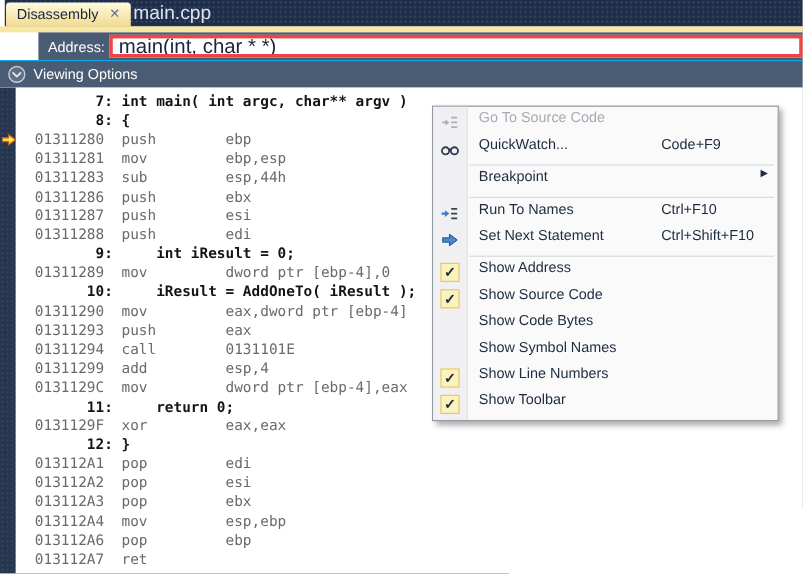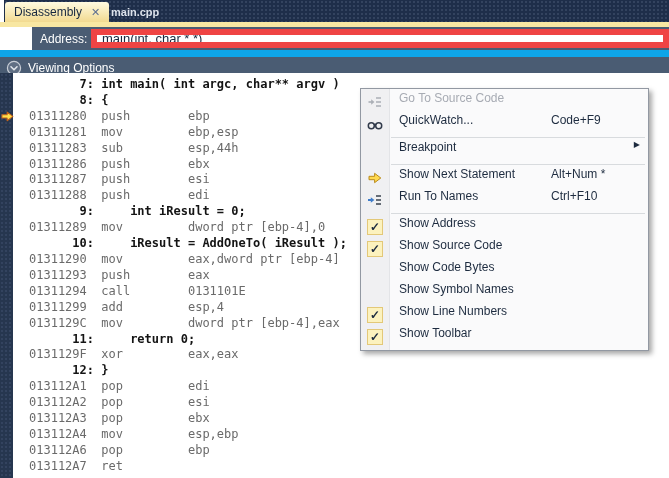--- a/index.html
+++ b/index.html
@@ -25,8 +25,8 @@
   .tab-close { color:#5f7091; font-size:11px; line-height:1; cursor:pointer; }
   .tab-inactive {
     position:absolute; left:96px; top:2px; height:20px;
-    color:#dce2eb; font-size:11px;
-    display:flex; align-items:center; padding:0 11px;font-weight:bold;
+    color:#dce2eb; font-size:16px;
+    display:flex; align-items:center; padding:0 11px;
   }
   .tab-underline { position:absolute; left:0; top:22px; right:0; height:5px; background:#f8e7a2; }
 

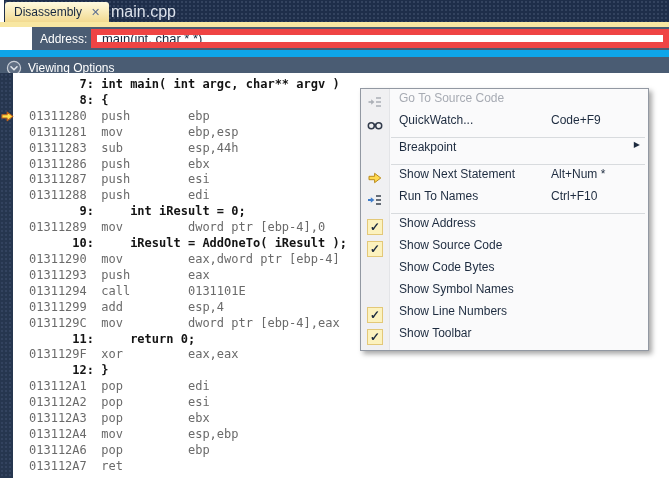--- a/index.html
+++ b/index.html
@@ -35,8 +35,8 @@
   .addr-label { position:absolute; left:8px; top:0; height:23px; display:flex; align-items:center; color:#ffffff; font-size:12px; }
   .addr-input {
     position:absolute; left:59px; right:0; top:2px; height:19px; box-sizing:border-box;
-    border:6px solid #ef4444; background:#ffffff; color:#16273f;
-    font-family:"Liberation Sans", sans-serif; font-size:13px; padding:0 5px; outline:none;
+    border:3px solid #ef4444; background:#ffffff; color:#16273f;
+    font-family:"Liberation Sans", sans-serif; font-size:17px; padding:0 5px; outline:none;
   }
 
   

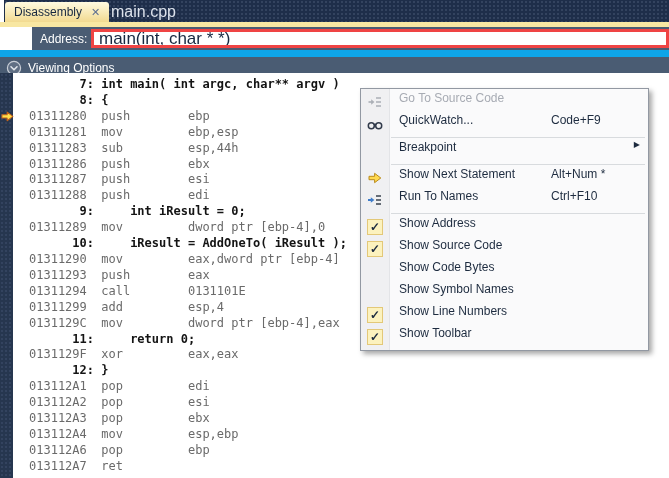--- a/index.html
+++ b/index.html
@@ -40,7 +40,7 @@
   }
 
   
-  .viewbar { position:absolute; left:0; top:50px; right:0; height:23px; background:#4a5c73; border-top:7px solid #0ea5e9; box-sizing:border-box; }
+  .viewbar { position:absolute; left:0; top:50px; right:0; height:23px; background:#4a5c73; border-top:1px solid #0ea5e9; box-sizing:border-box; }
   .view-chevron { position:absolute; left:6px; top:3px; width:16px; height:16px; cursor:pointer; }
   .view-label { position:absolute; left:28px; top:0; height:22px; display:flex; align-items:center; color:#ffffff; font-size:12px; }
 

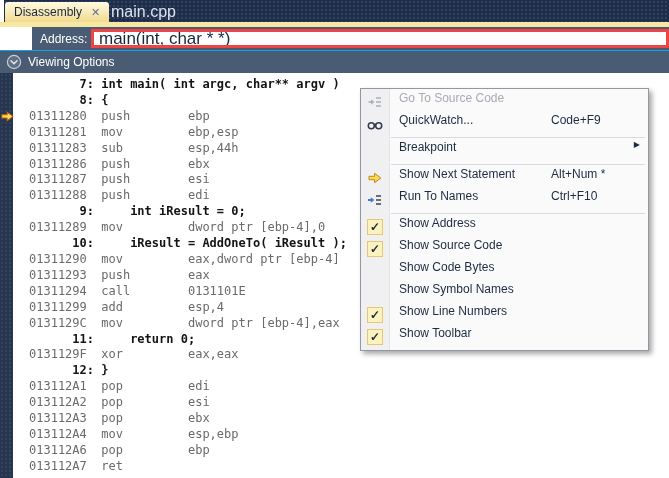--- a/index.html
+++ b/index.html
@@ -155,15 +155,6 @@
         <div class="menu-item">
           <span class="mi-icon">
             <svg width="16" height="16" viewBox="0 0 16 16">
-              <path d="M2 9.7 V6.3 H7.6 V3.3 L13.8 8 L7.6 12.7 V9.7 Z" fill="#ffd94e" stroke="#b98a1d" stroke-width="1" stroke-linejoin="round"></path>
-            </svg>
-          </span>
-          <span class="mi-label">Show Next Statement</span>
-          <span class="mi-shortcut">Alt+Num *</span>
-        </div>
-        <div class="menu-item">
-          <span class="mi-icon">
-            <svg width="16" height="16" viewBox="0 0 16 16">
               <path d="M9 4 h5 M9 8 h5 M9 12 h5" stroke="#39424f" stroke-width="1.5"></path>
         <path d="M1 8 H4.5" stroke="#3f7cc9" stroke-width="2"></path>
         <path d="M3.8 5.2 L7.4 8 L3.8 10.8 Z" fill="#3f7cc9"></path>

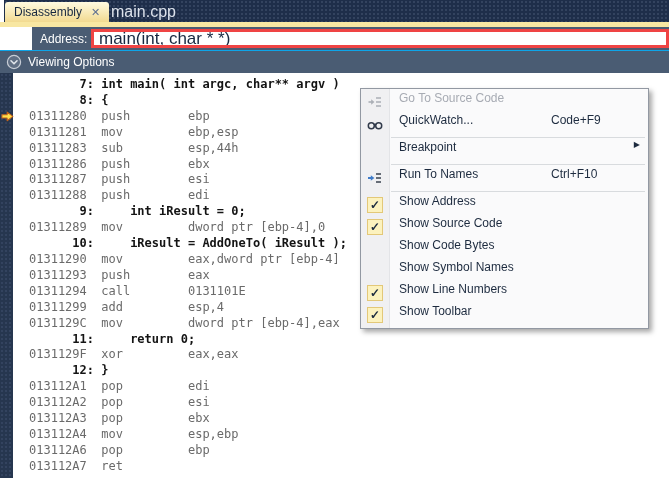--- a/index.html
+++ b/index.html
@@ -163,6 +163,15 @@
           <span class="mi-label">Run To Names</span>
           <span class="mi-shortcut">Ctrl+F10</span>
         </div>
+        <div class="menu-item">
+          <span class="mi-icon">
+            <svg width="16" height="16" viewBox="0 0 16 16">
+              <path d="M2 9.7 V6.3 H7.6 V3.3 L13.8 8 L7.6 12.7 V9.7 Z" fill="#4c86cc" stroke="#2e5c99" stroke-width="1" stroke-linejoin="round"></path>
+            </svg>
+          </span>
+          <span class="mi-label">Set Next Statement</span>
+          <span class="mi-shortcut">Ctrl+Shift+F10</span>
+        </div>
         <div class="menu-sep"></div>
         <div class="menu-item">
           <span class="mi-icon">

